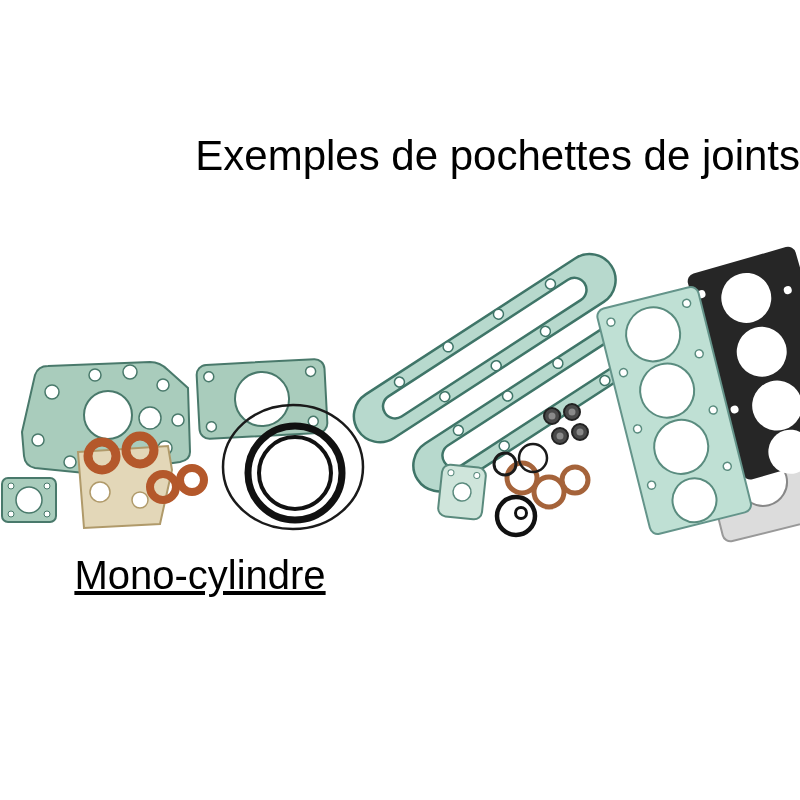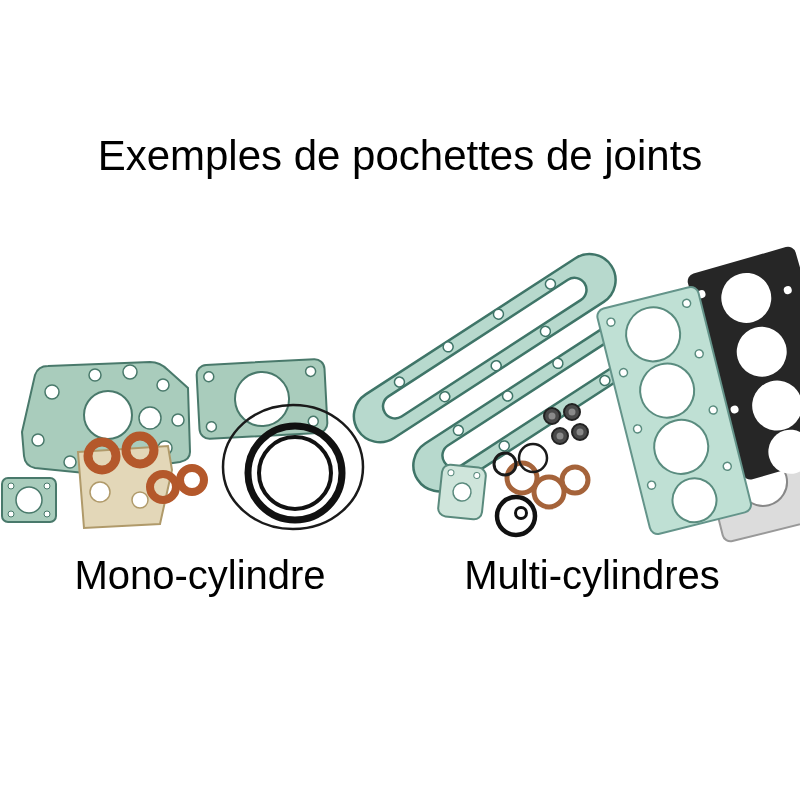--- a/index.html
+++ b/index.html
@@ -14,7 +14,7 @@
   .title{
     position:absolute;
     top:132px;left:0;width:800px;
-    text-align:center;
+    text-align:right;
     font-size:42px;
     line-height:1.12;
     font-weight:400;

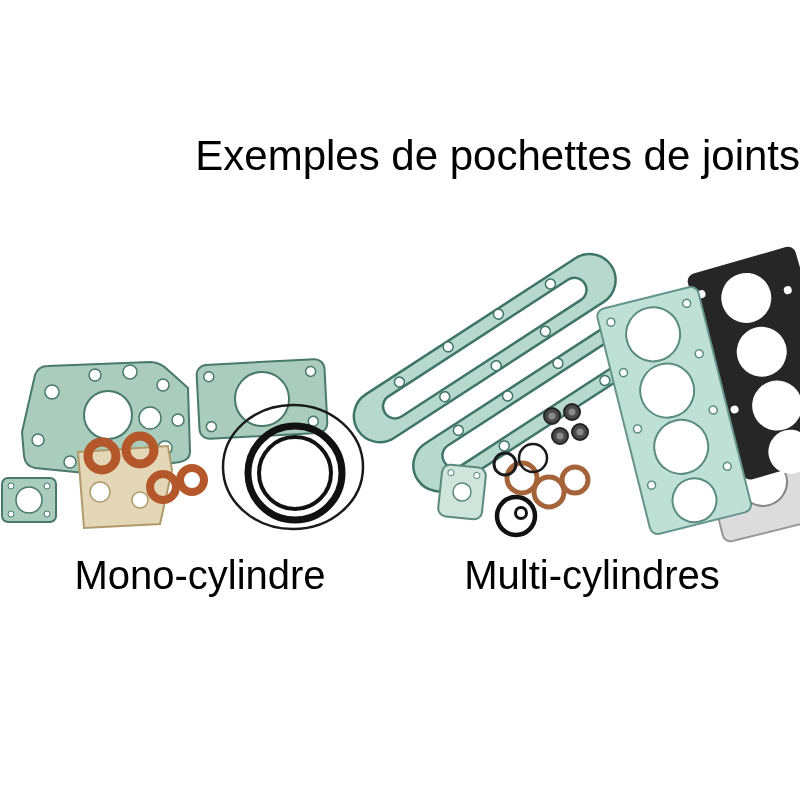--- a/index.html
+++ b/index.html
@@ -28,6 +28,7 @@
     font-weight:400;
     color:#000;
     white-space:nowrap;
+    text-decoration:underline;
   }
   .caption-mono{left:200px;}
   .caption-multi{left:592px;}

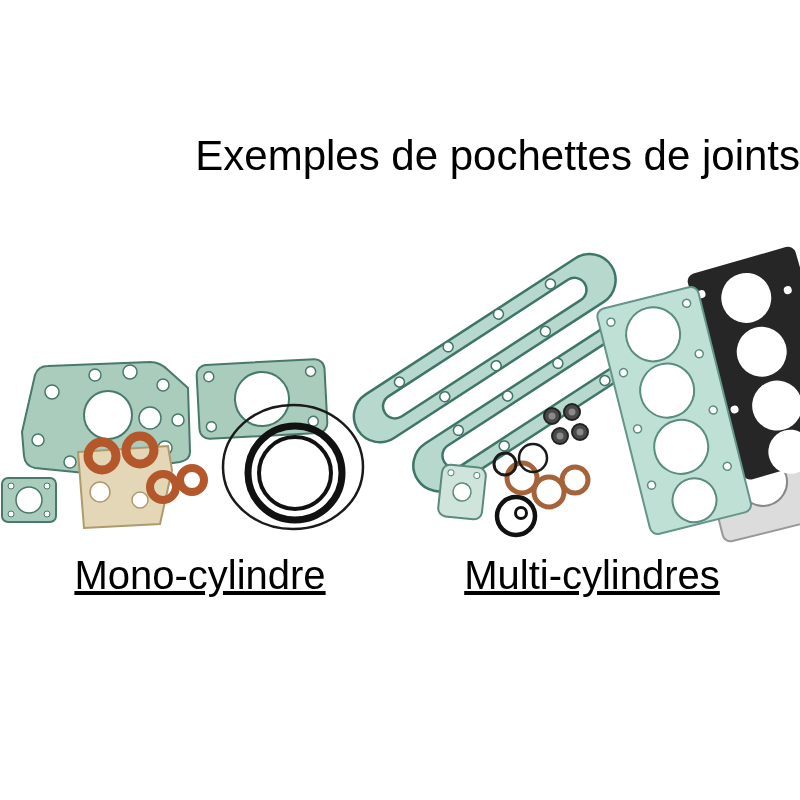--- a/index.html
+++ b/index.html
@@ -197,7 +197,6 @@
   </svg>
 
   <div class="caption caption-mono">Mono-cylindre</div>
-  <div class="caption caption-multi">Multi-cylindres</div>
 
 </div>
 

